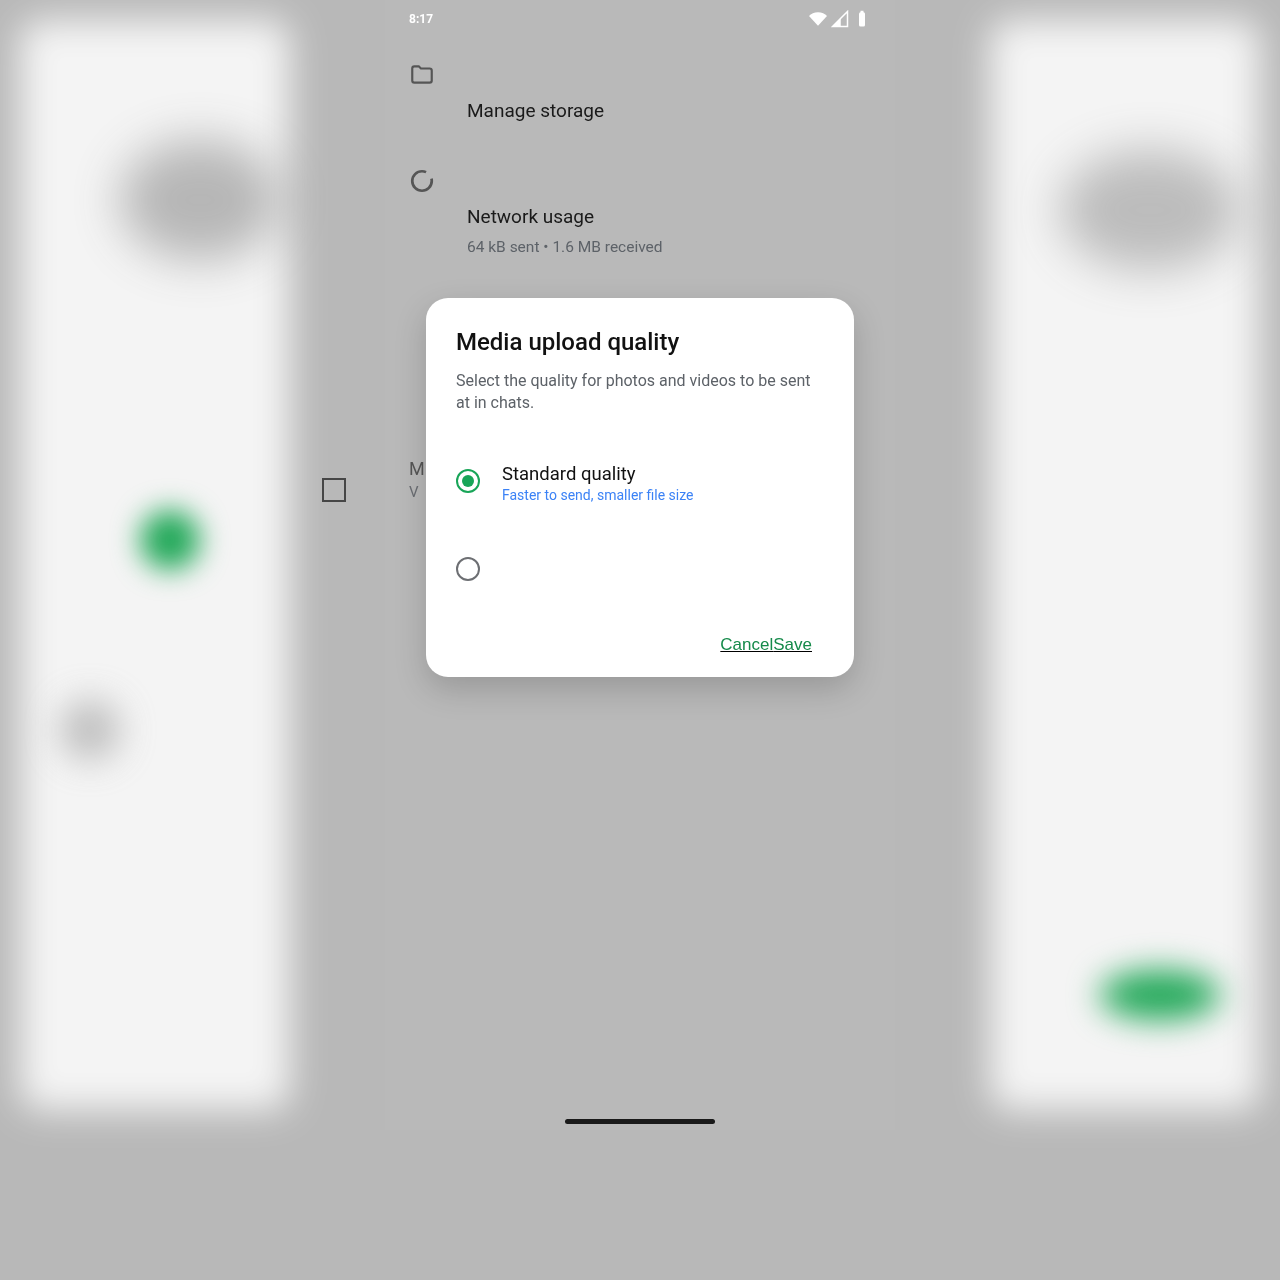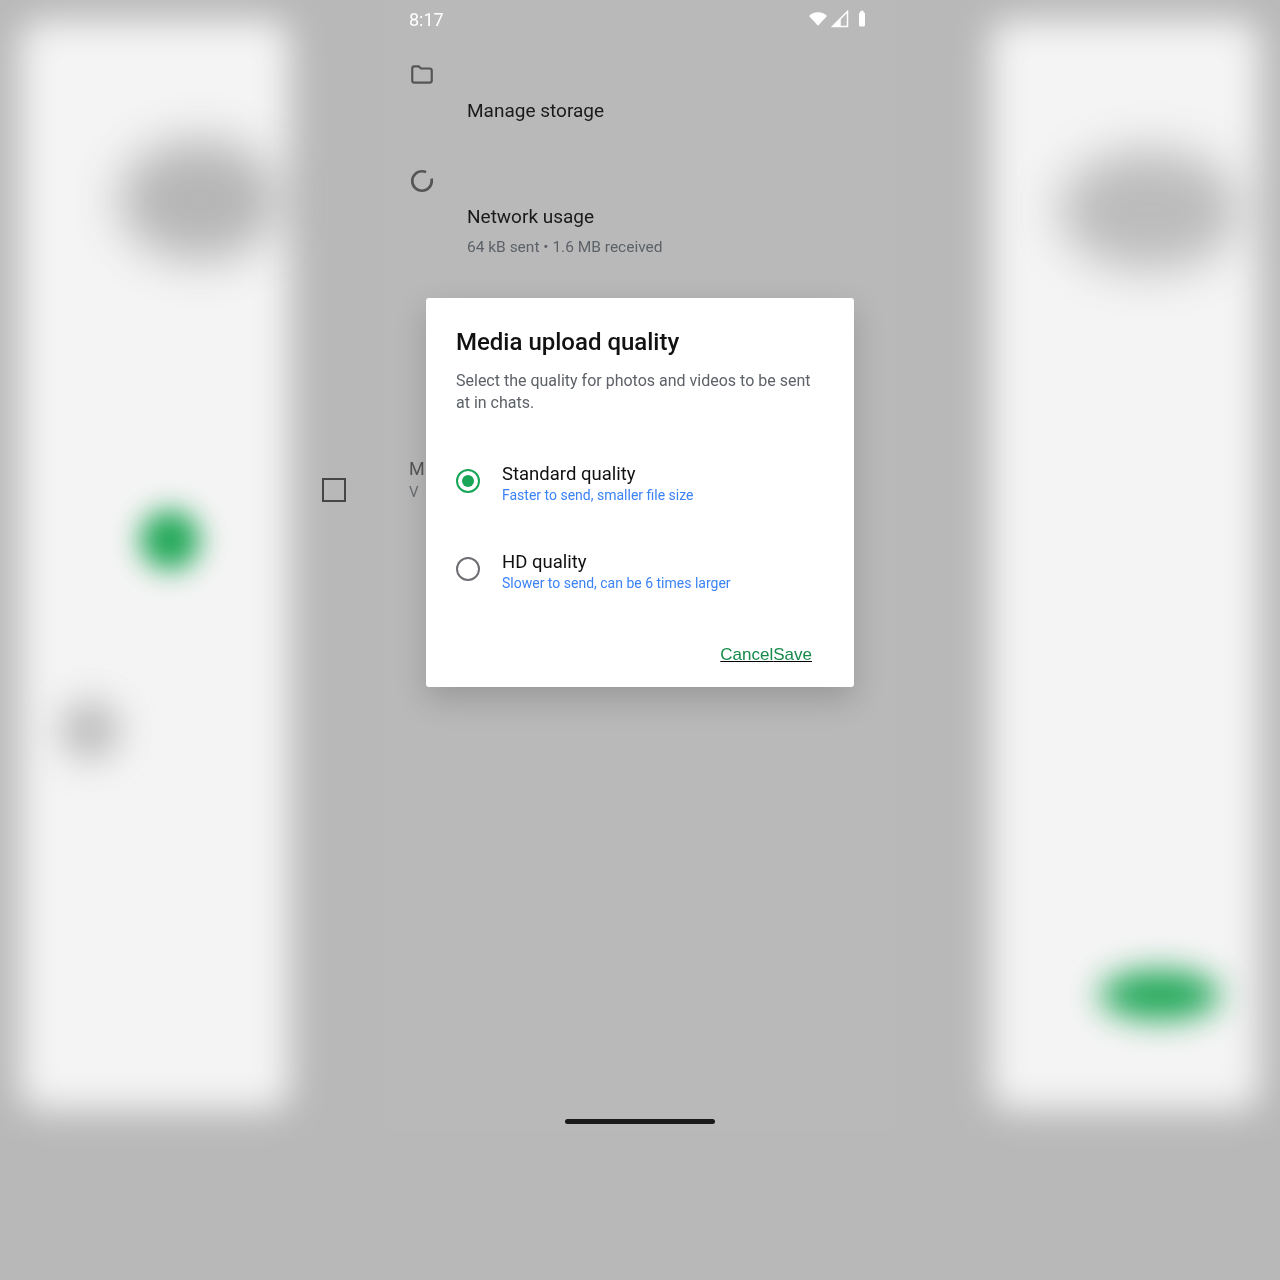--- a/index.html
+++ b/index.html
@@ -51,8 +51,8 @@
       justify-content: space-between;
       padding: 0 24px;
       color: #fff;
-      font-size: 18px;
-      font-weight: 400;
+      font-size: 12px;
+      font-weight: 700;
     }
     .status-right { display:flex; align-items:center; gap:4px; }
     .status-right svg { width:18px; height:18px; fill:#fff; }

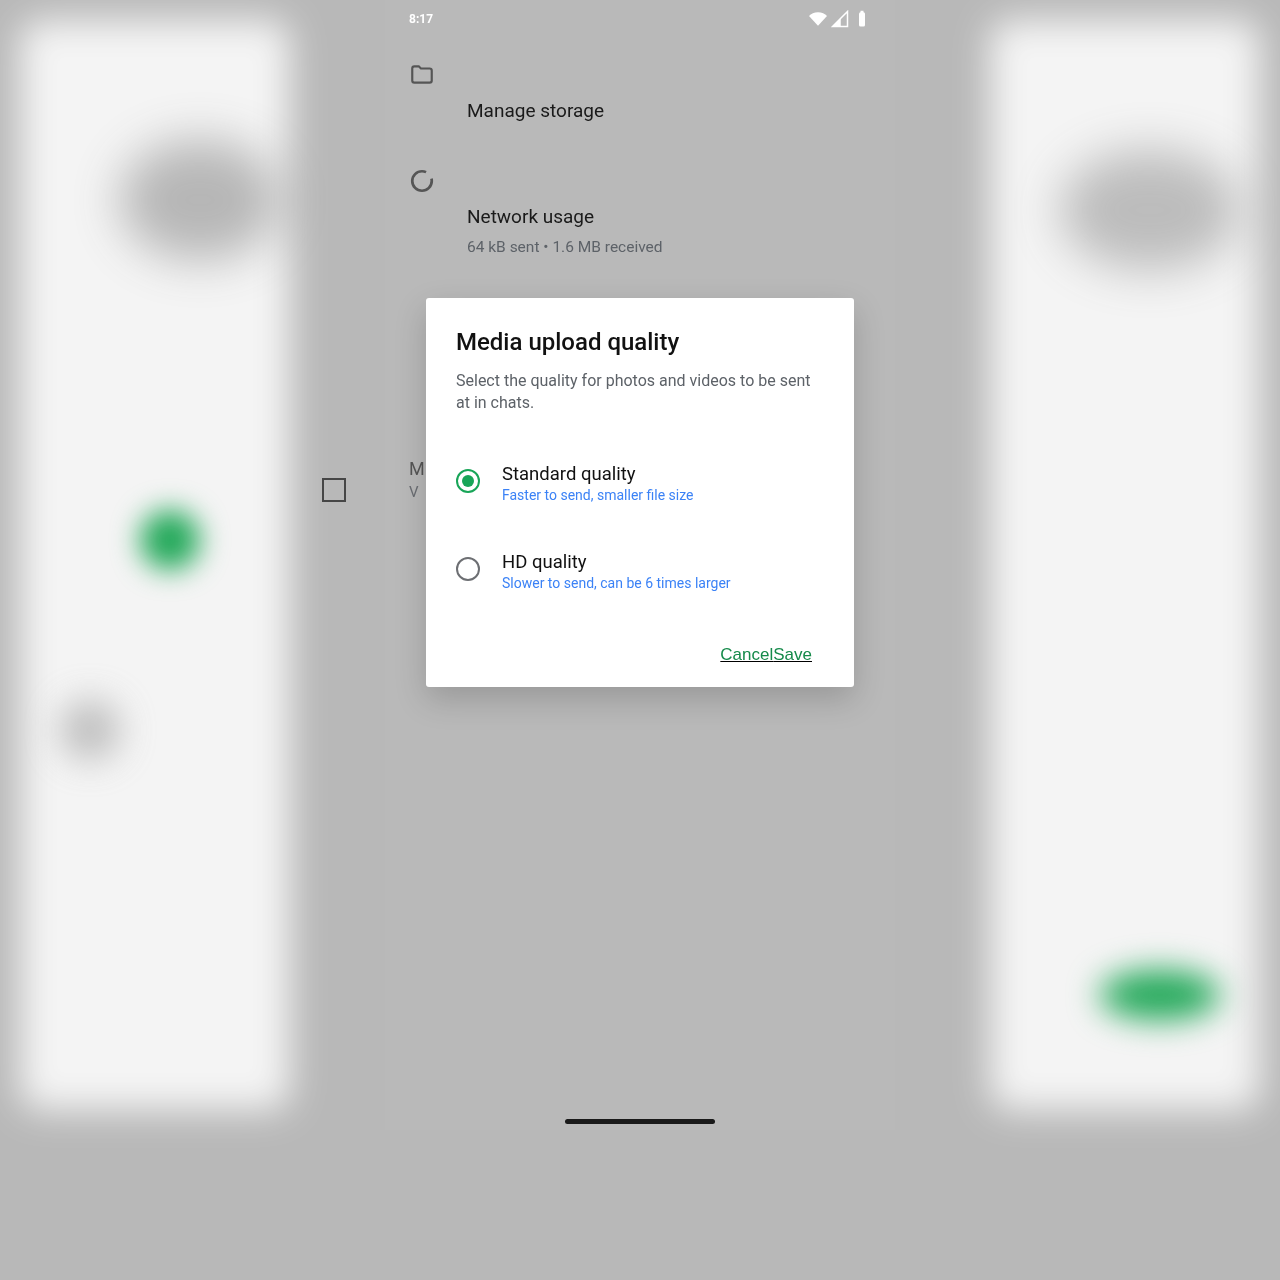--- a/index.html
+++ b/index.html
@@ -94,7 +94,7 @@
       transform: translateX(-50%);
       width: 428px;
       background: #fff;
-      border-radius: 3px;
+      border-radius: 22px;
       padding: 30px 30px 22px 30px;
       box-shadow: 0 12px 32px rgba(0,0,0,0.18);
     }

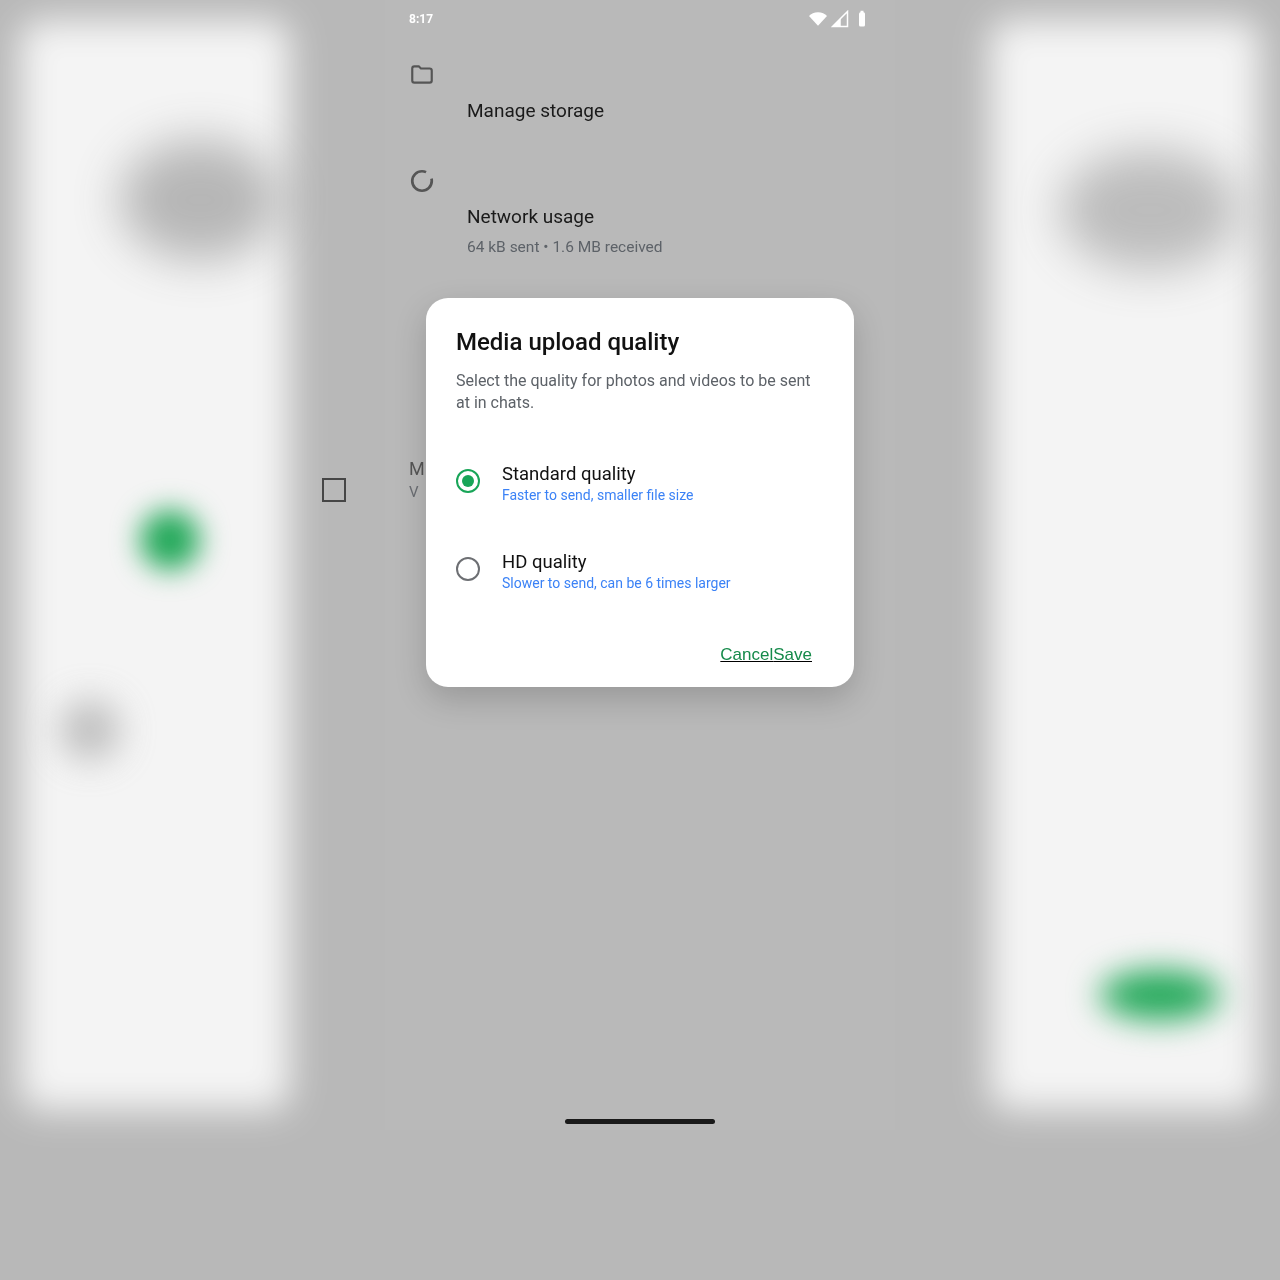--- a/index.html
+++ b/index.html
@@ -209,10 +209,6 @@
     </div>
     <div class="option">
       <div class="radio"></div>
-      <div>
-        <div class="opt-title">HD quality</div>
-        <div class="opt-sub">Slower to send, can be 6 times larger</div>
-      </div>
     </div>
   </div>
 

